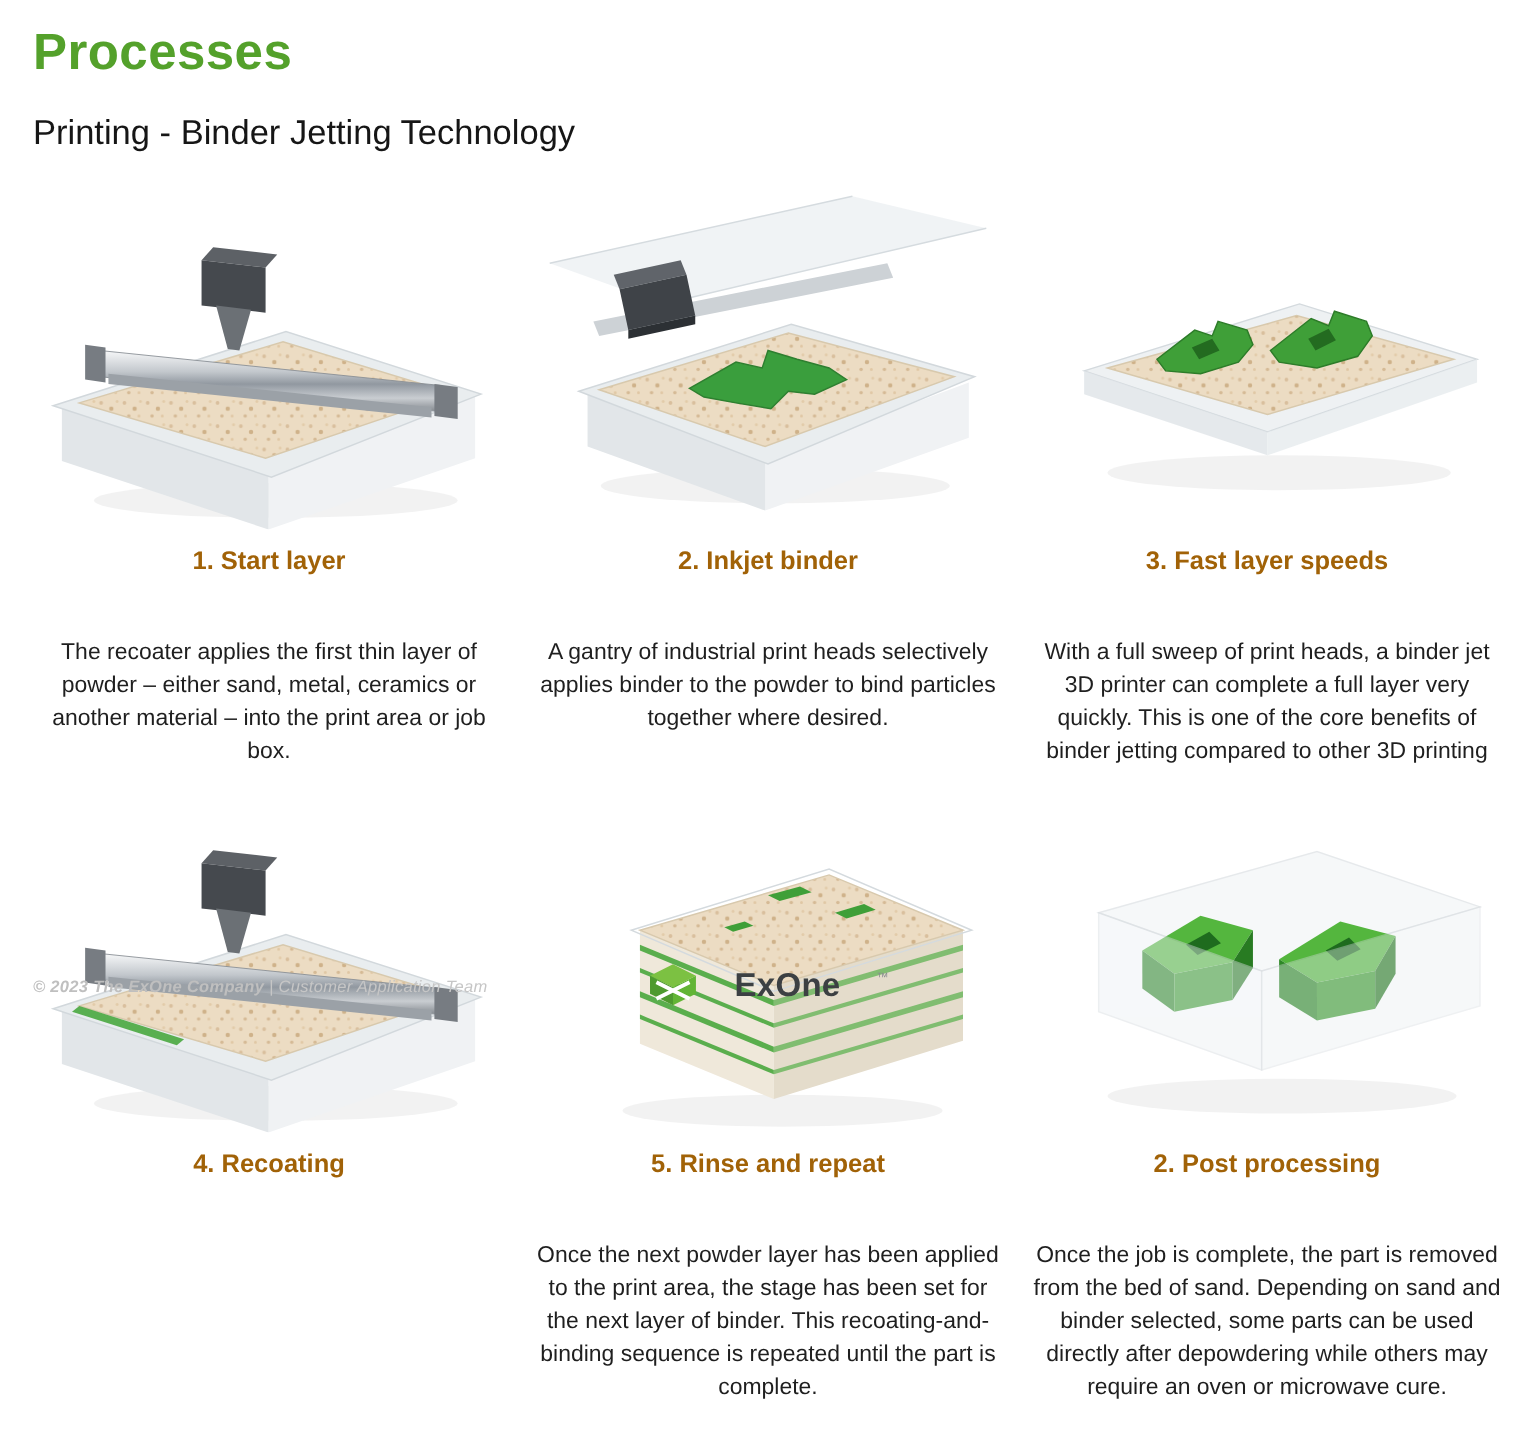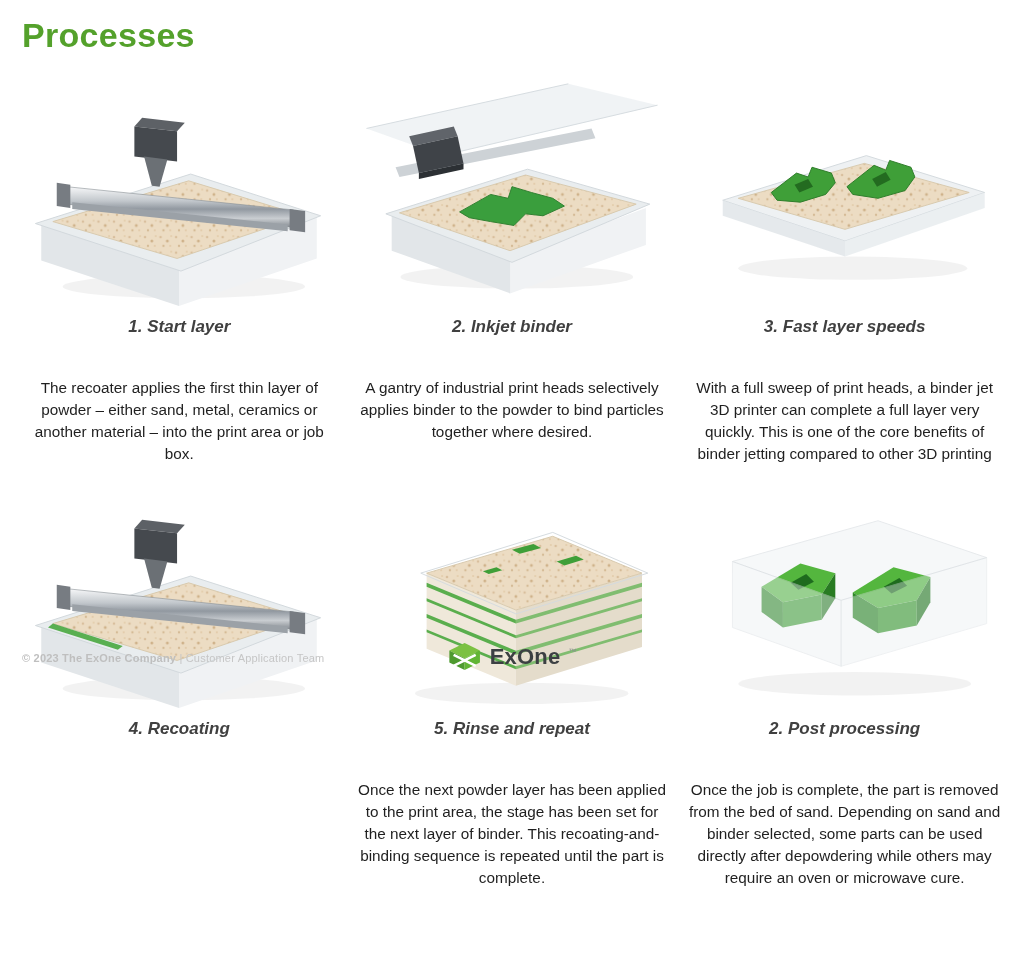--- a/index.html
+++ b/index.html
@@ -80,6 +80,7 @@
 
   <header>
     <h1 class="title">Processes</h1>
+    <h2 class="subtitle">Printing - Binder Jetting Technology</h2>
   </header>
 
   <main class="grid">

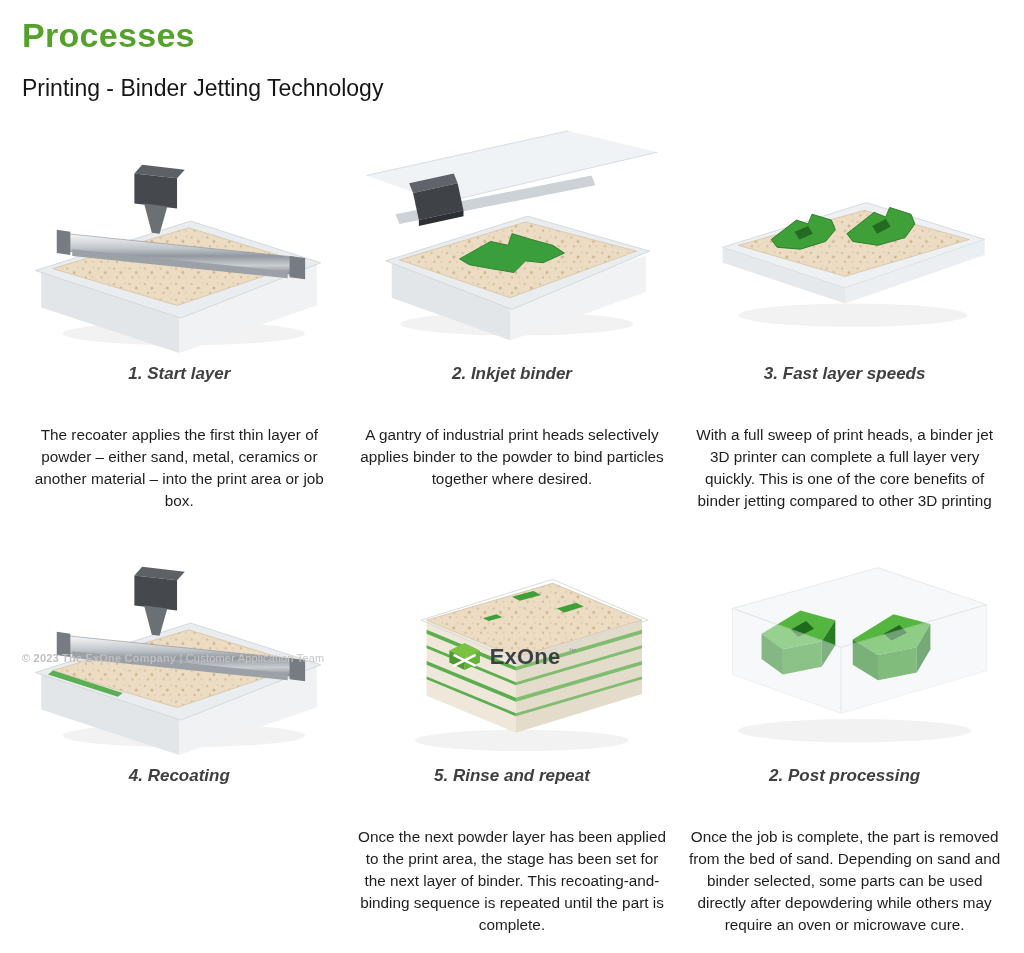--- a/index.html
+++ b/index.html
@@ -31,9 +31,8 @@
   .illus svg { width:292px; height:228px; }
 
   .step-heading {
-    color:#404040; font-size:17px; font-weight:bold; margin:6px 0 8px;
+    color:#a16207; font-size:17px; font-weight:bold; margin:6px 0 8px;
     text-align:center;
-    font-style:italic;
   }
   .step-body {
     font-size:15.3px; line-height:1.44; text-align:center;

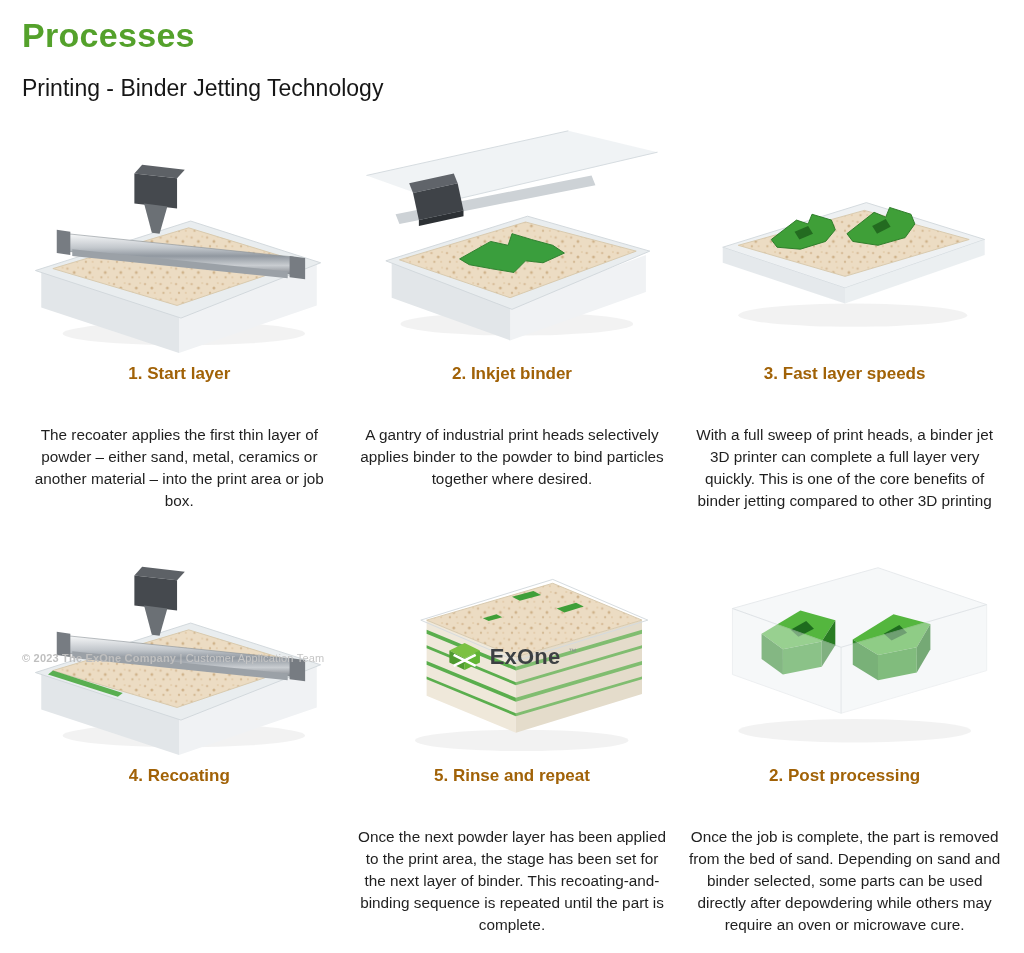--- a/index.html
+++ b/index.html
@@ -42,7 +42,7 @@
   footer { position:absolute; left:0; right:0; bottom:0; height:52px; }
   .copyright {
     position:absolute; left:22px; bottom:18px;
-    font-size:11px; color:#c6c6c6; letter-spacing:.2px;
+    font-size:11px; color:#c6c6c6; letter-spacing:.2px;font-style:italic;
   }
   .copyright .co { font-weight:bold; color:#bfbfbf; }
   .logo {

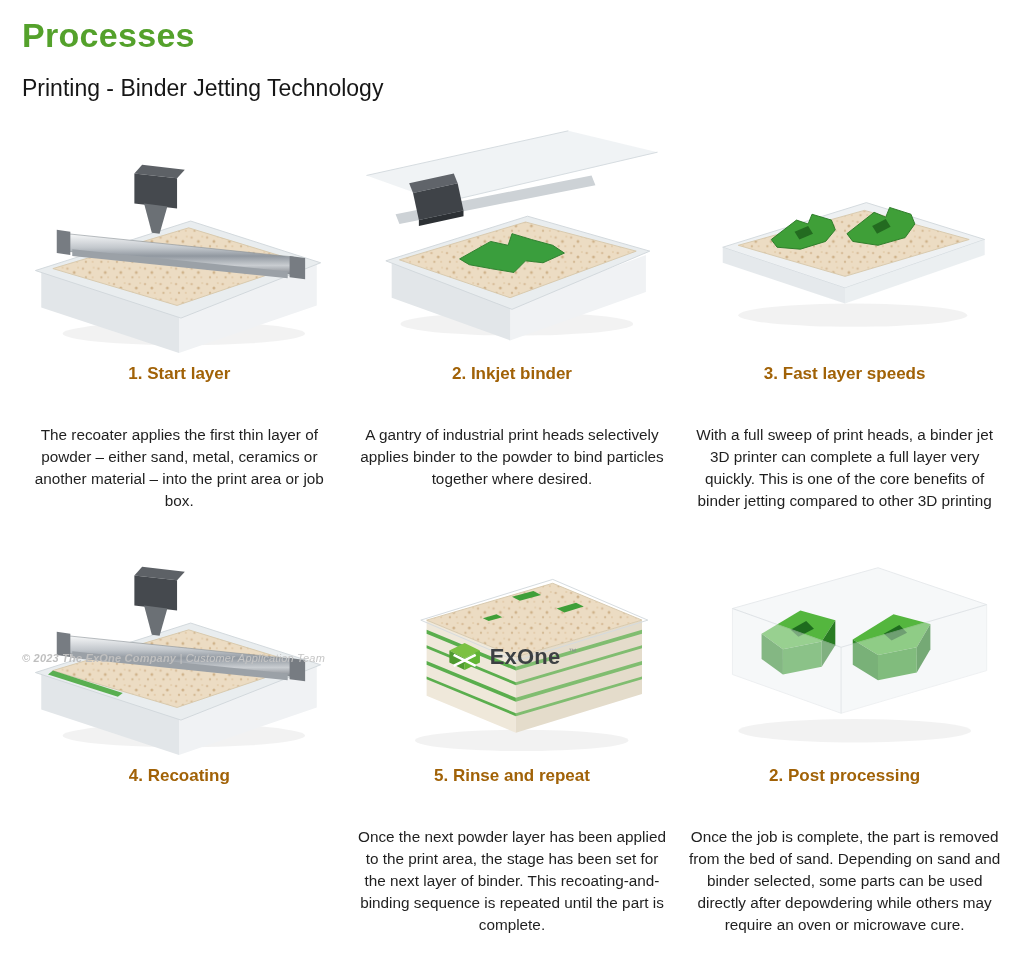--- a/index.html
+++ b/index.html
@@ -47,7 +47,7 @@
   .copyright .co { font-weight:bold; color:#bfbfbf; }
   .logo {
     position:absolute; left:50%; transform:translateX(-50%); bottom:10px;
-    display:flex; align-items:center; gap:8px;
+    display:flex; align-items:center; gap:24px;
   }
   .logo-text { font-size:22px; font-weight:bold; color:#3c4043; letter-spacing:.2px; }
   .logo-tm { font-size:8px; color:#8a8d90; align-self:flex-start; margin-top:6px; }

